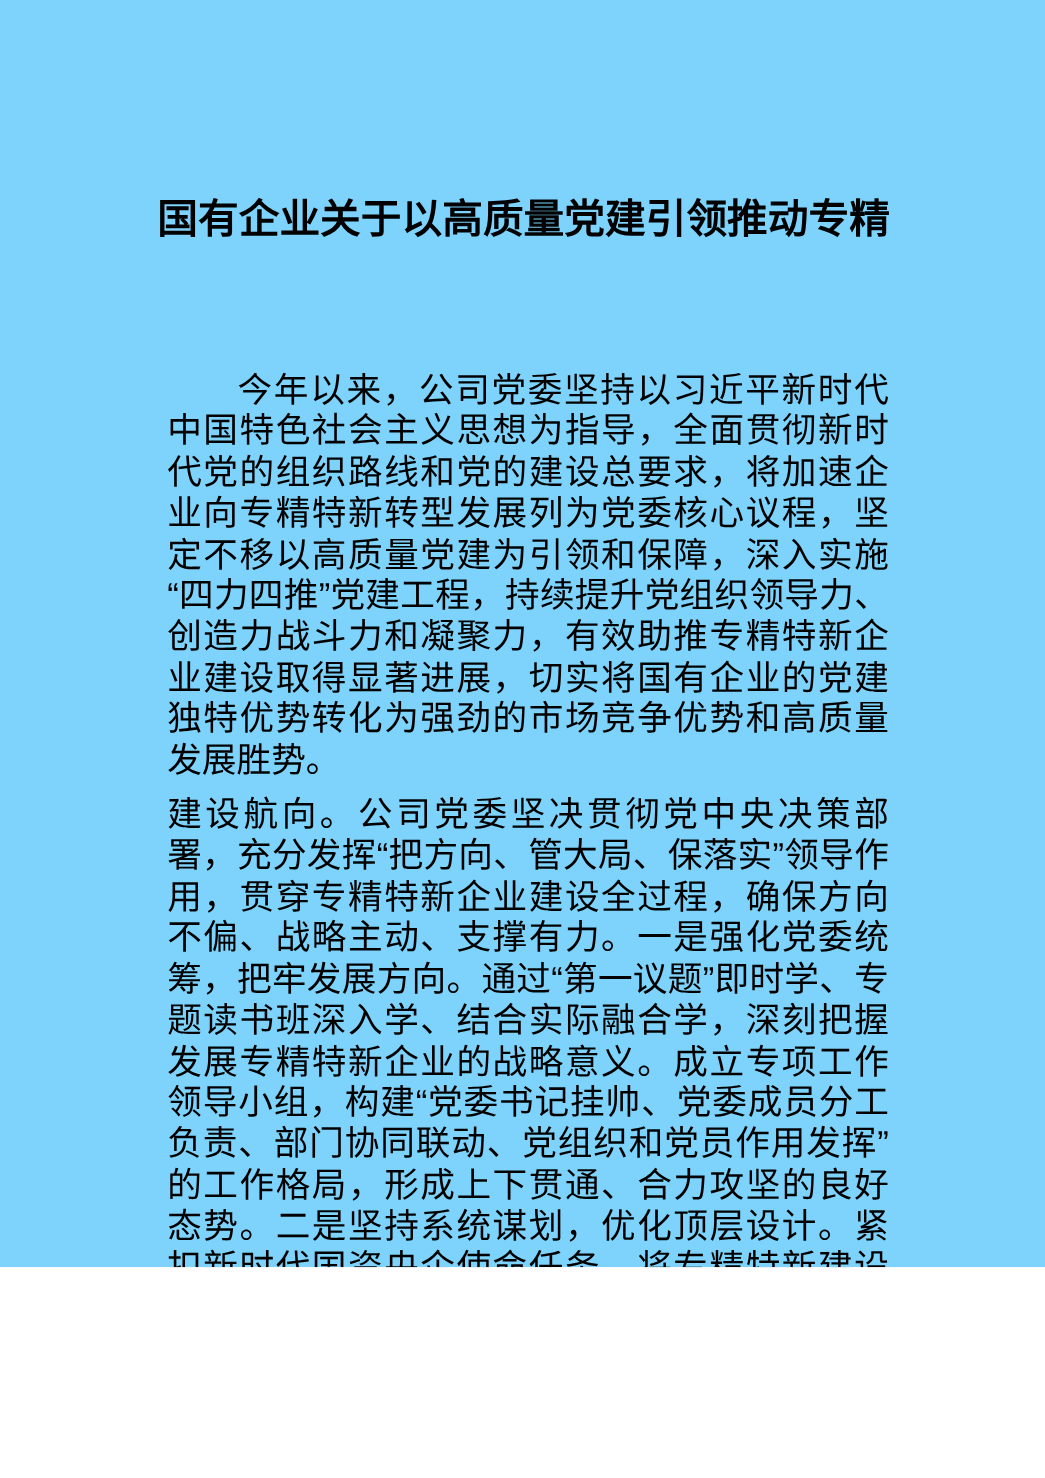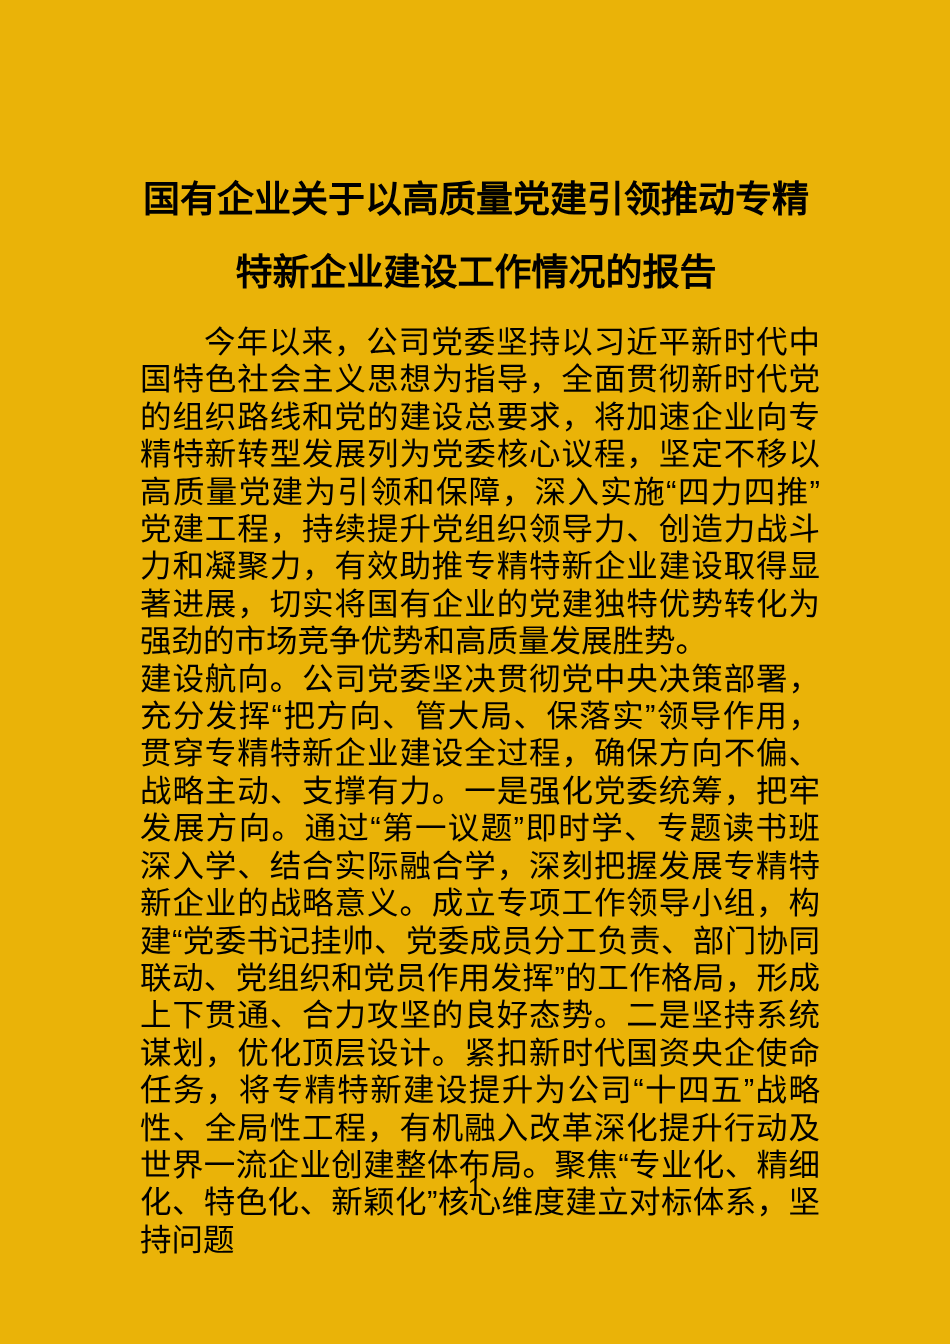--- a/index.html
+++ b/index.html
@@ -16,9 +16,9 @@
   #page {
     position: relative;
     width: 950px;
-    height: 1344px;
+    height: 1152px;
     margin: 0 auto;
-    background: #eab308;
+    background: #7dd3fc;
     overflow: hidden;
     box-sizing: border-box;
   }

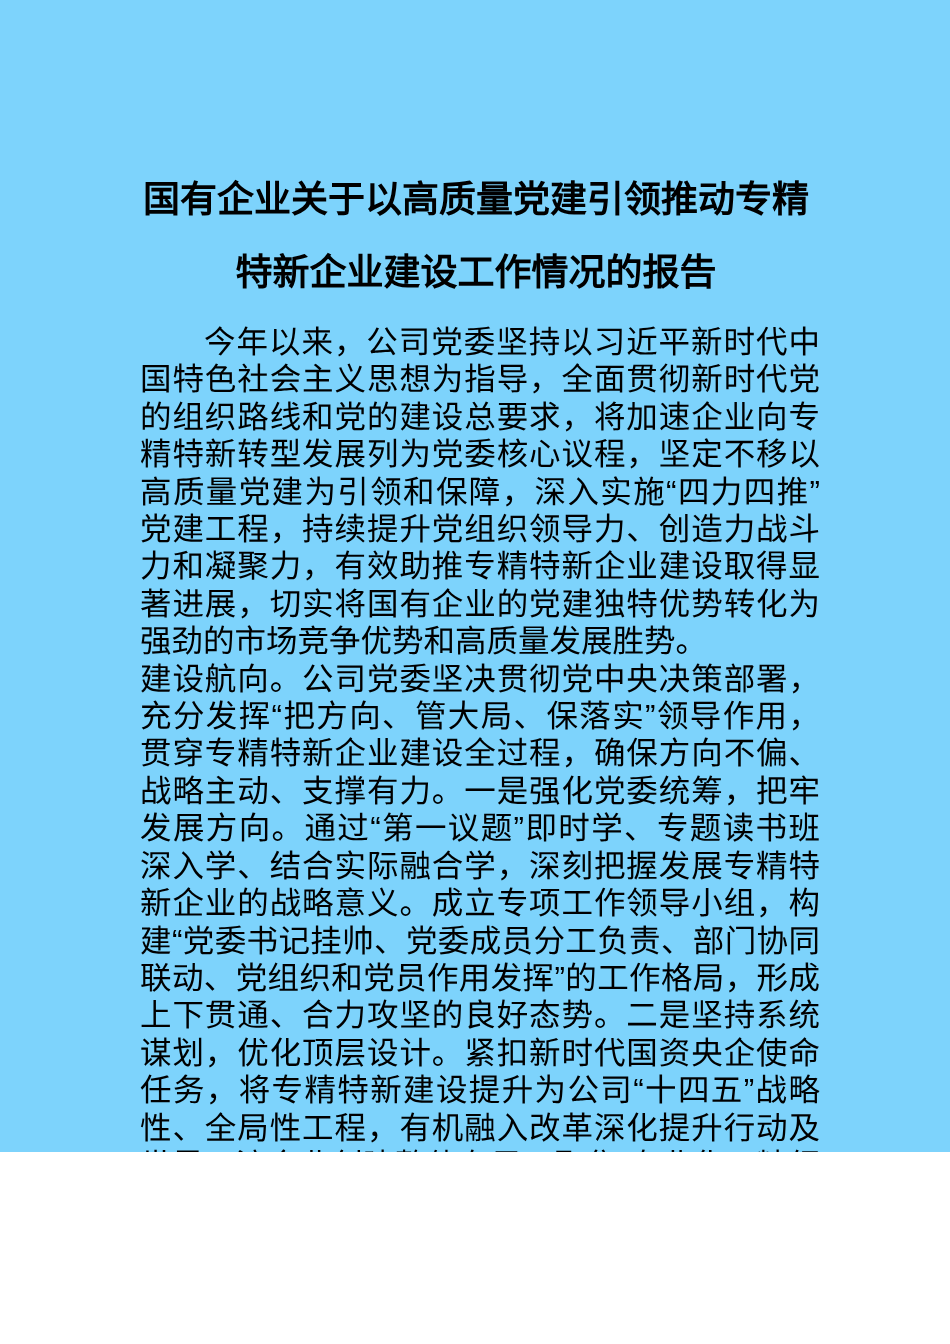--- a/index.html
+++ b/index.html
@@ -88,7 +88,6 @@
 
   <div class="doc-title">
     <span class="title-line">国有企业关于以高质量党建引领推动专精</span>
-    <span class="title-line">特新企业建设工作情况的报告</span>
   </div>
 
   <div class="body-block">

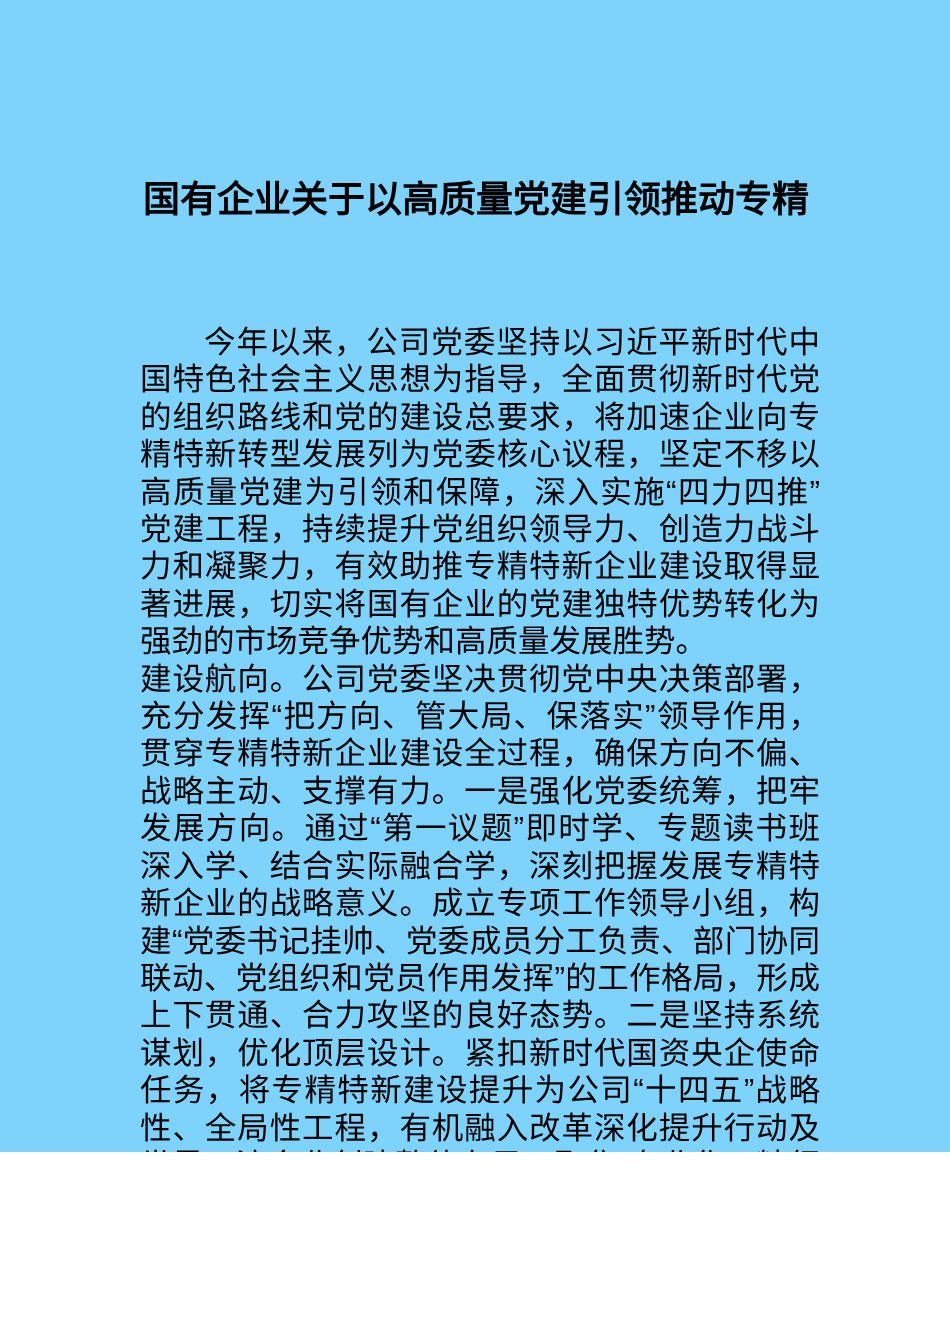--- a/index.html
+++ b/index.html
@@ -50,7 +50,7 @@
     line-height: 37.4px;
     text-align: justify;
     text-justify: inter-ideograph;
-    margin: 0;
+    margin: 12px;
     letter-spacing: 0px;
     word-break: break-all;
   }

